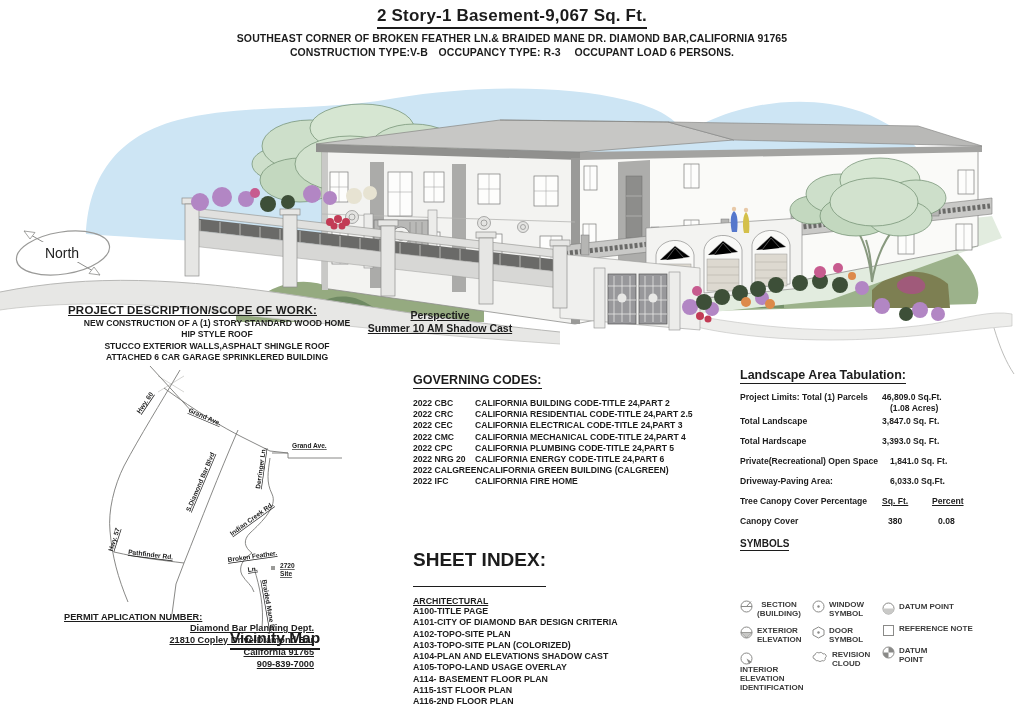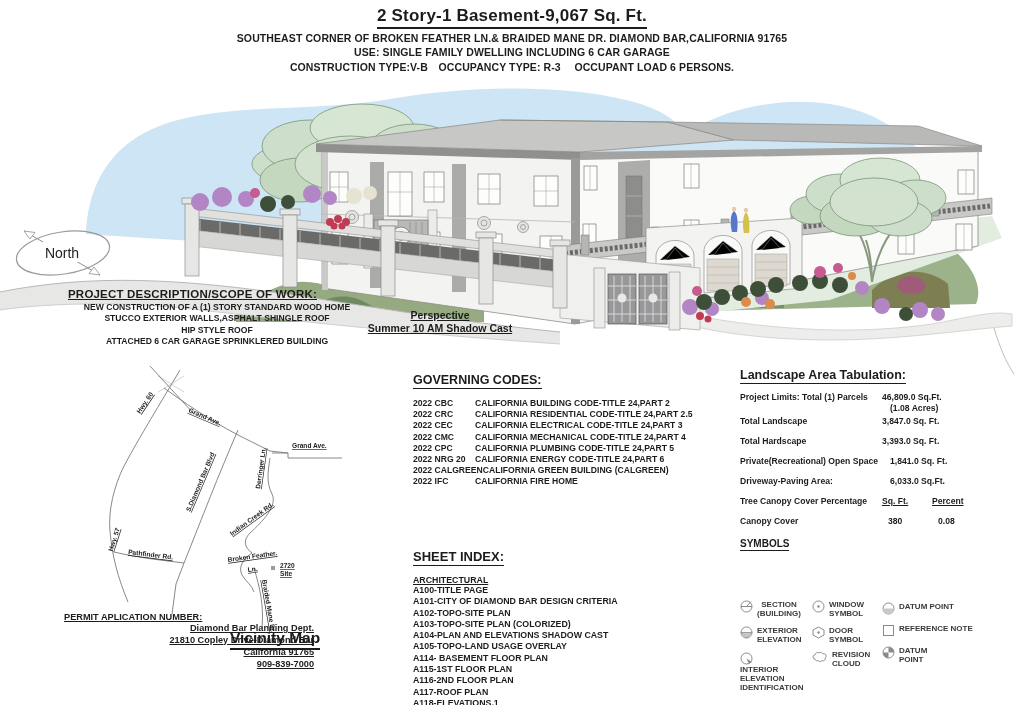--- a/index.html
+++ b/index.html
@@ -63,7 +63,6 @@
 <div class="abs hdr">
   <div class="title">2 Story-1 Basement-9,067 Sq. Ft.</div>
   <div class="sub">SOUTHEAST CORNER OF BROKEN FEATHER LN.&amp; BRAIDED MANE DR. DIAMOND BAR,CALIFORNIA 91765</div>
-  <div class="sub">USE: SINGLE FAMILY DWELLING INCLUDING 6 CAR GARAGE</div>
   <div class="sub">CONSTRUCTION TYPE:V-B OCCUPANCY TYPE: R-3  OCCUPANT LOAD 6 PERSONS.</div>
 </div>
 

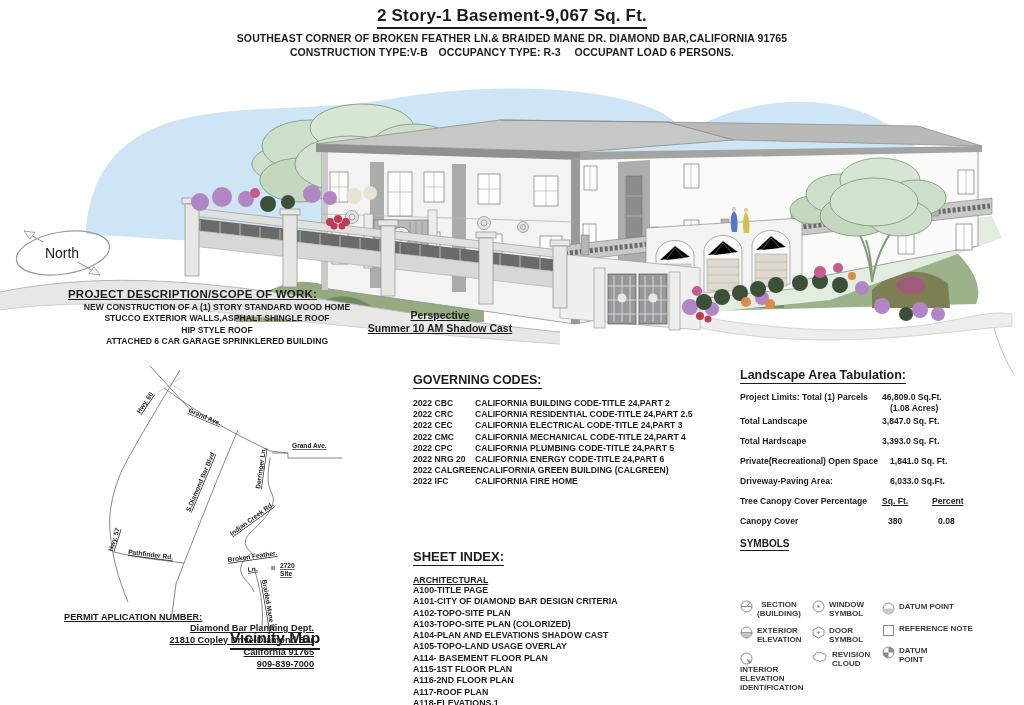--- a/index.html
+++ b/index.html
@@ -14,7 +14,7 @@
   .hdr .title{font-size:17px;font-weight:bold;display:inline-block;border-bottom:2px solid #1c1c1c;padding-bottom:1px;letter-spacing:.2px;}
   .hdr .sub{font-size:10.5px;font-weight:bold;margin-top:2.5px;letter-spacing:.1px;}
   
-  .proj{left:52px;top:288px;width:330px;}
+  .proj{left:52px;top:304px;width:330px;}
   .proj .h{font-size:11.5px;font-weight:bold;text-decoration:underline;margin-left:16px;letter-spacing:.2px;}
   .proj .ln{font-size:8.6px;font-weight:bold;text-align:center;margin-top:1.5px;}
   .proj .ln:first-of-type{margin-top:6px;}

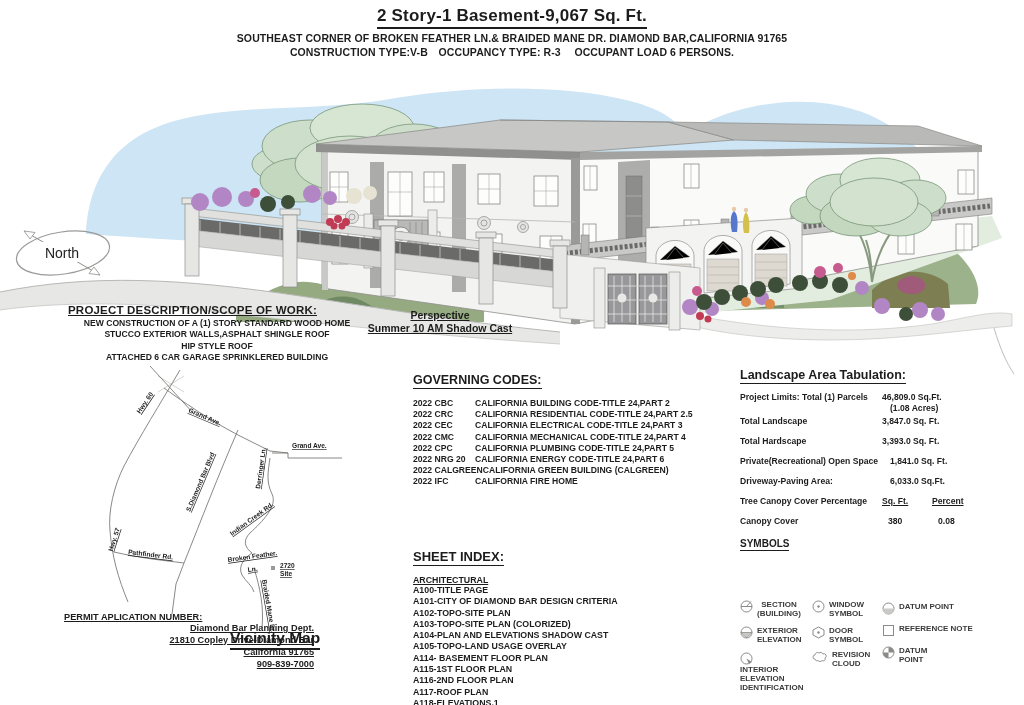--- a/index.html
+++ b/index.html
@@ -405,8 +405,8 @@
 <div class="abs proj">
   <div class="h">PROJECT DESCRIPTION/SCOPE OF WORK:</div>
   <div class="ln">NEW CONSTRUCTION OF A (1) STORY STANDARD WOOD HOME</div>
+  <div class="ln">HIP STYLE ROOF</div>
   <div class="ln">STUCCO EXTERIOR WALLS,ASPHALT SHINGLE ROOF</div>
-  <div class="ln">HIP STYLE ROOF</div>
   <div class="ln">ATTACHED 6 CAR GARAGE SPRINKLERED BUILDING</div>
 </div>
 

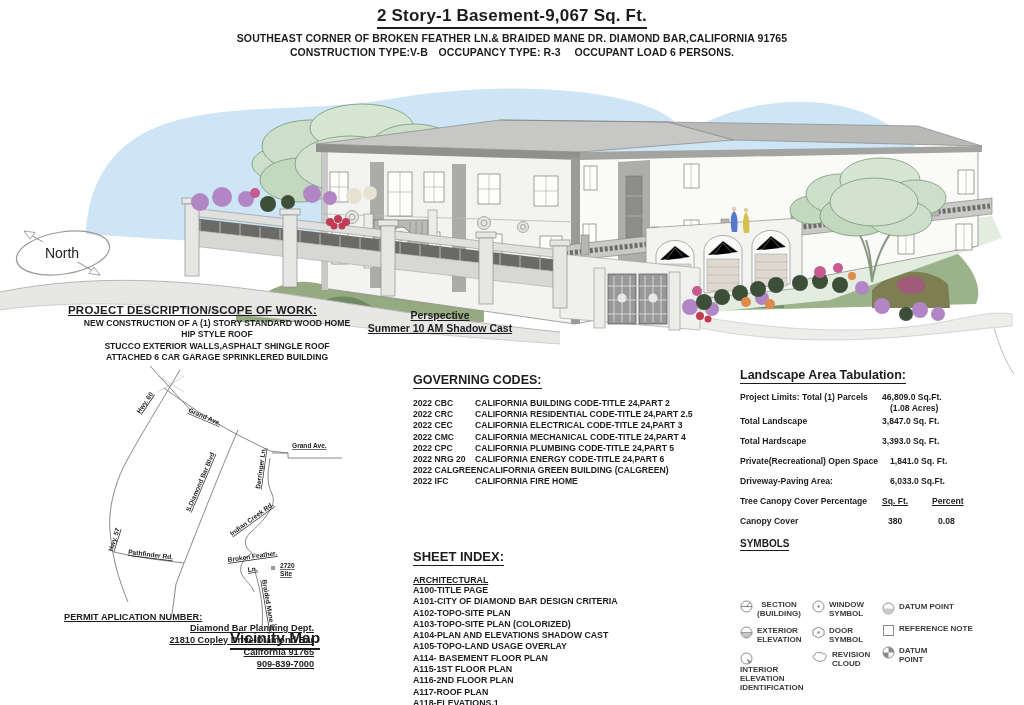--- a/index.html
+++ b/index.html
@@ -39,7 +39,7 @@
   .land .d2{position:absolute;left:198px;}
   
   .sheet{left:413px;top:516px;width:240px;}
-  .sheet .h{font-size:13px;font-weight:bold;display:inline-block;border-bottom:1.5px solid #1c1c1c;padding-bottom:1px;margin-top:33px;}
+  .sheet .h{font-size:19px;font-weight:bold;display:inline-block;border-bottom:1.5px solid #1c1c1c;padding-bottom:15px;margin-top:33px;}
   .sheet .cat{font-size:8.8px;font-weight:bold;text-decoration:underline;margin-top:9px;}
   .sheet .it{font-size:8.8px;font-weight:bold;line-height:11.3px;white-space:nowrap;}
   

